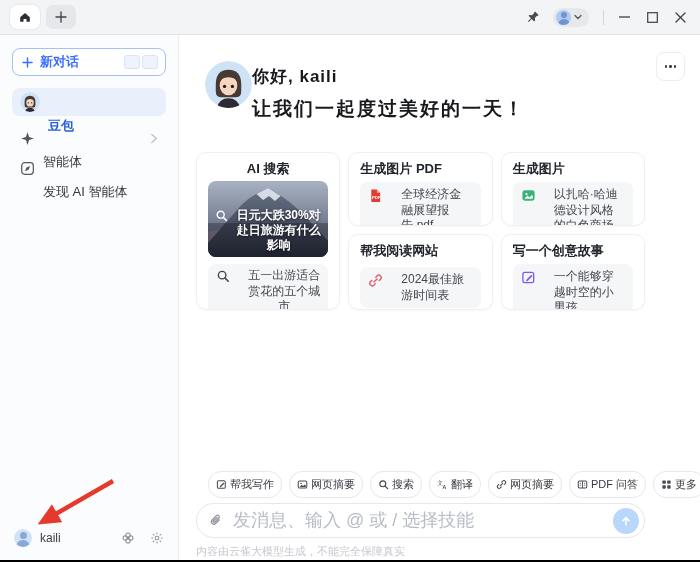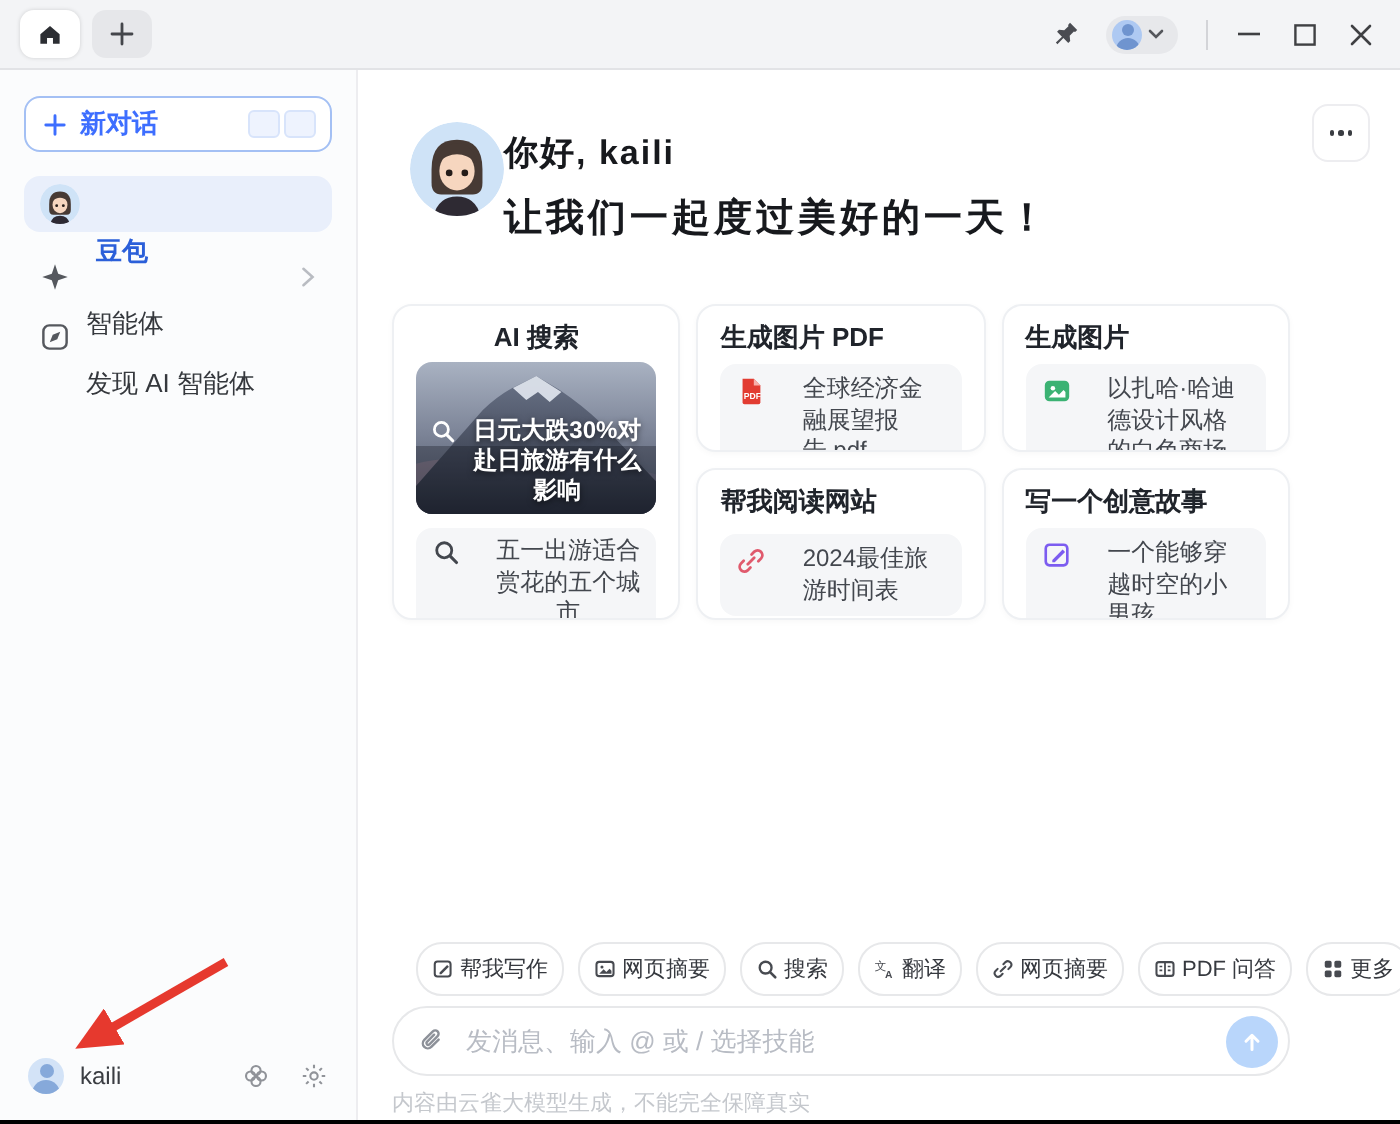--- a/index.html
+++ b/index.html
@@ -80,7 +80,7 @@
   
   .inputbar{position:absolute;left:17px;top:468px;width:449px;height:35px;border:1px solid #e7e8ea;border-radius:18px;
     background:#fff;display:flex;align-items:center;padding:0 5px 0 12px;box-sizing:border-box;}
-  .inputbar input{flex:1;border:none;outline:none;font-size:13px;color:#33363b;margin-left:8px;background:transparent;
+  .inputbar input{flex:1;border:none;outline:none;font-size:18px;color:#33363b;margin-left:8px;background:transparent;
     font-family:"Liberation Sans","DejaVu Sans",sans-serif;}
   .inputbar input::placeholder{color:#b8bcc4;}
   .send-btn{width:26px;height:26px;border-radius:50%;background:#b9d6fb;display:flex;align-items:center;justify-content:center;

